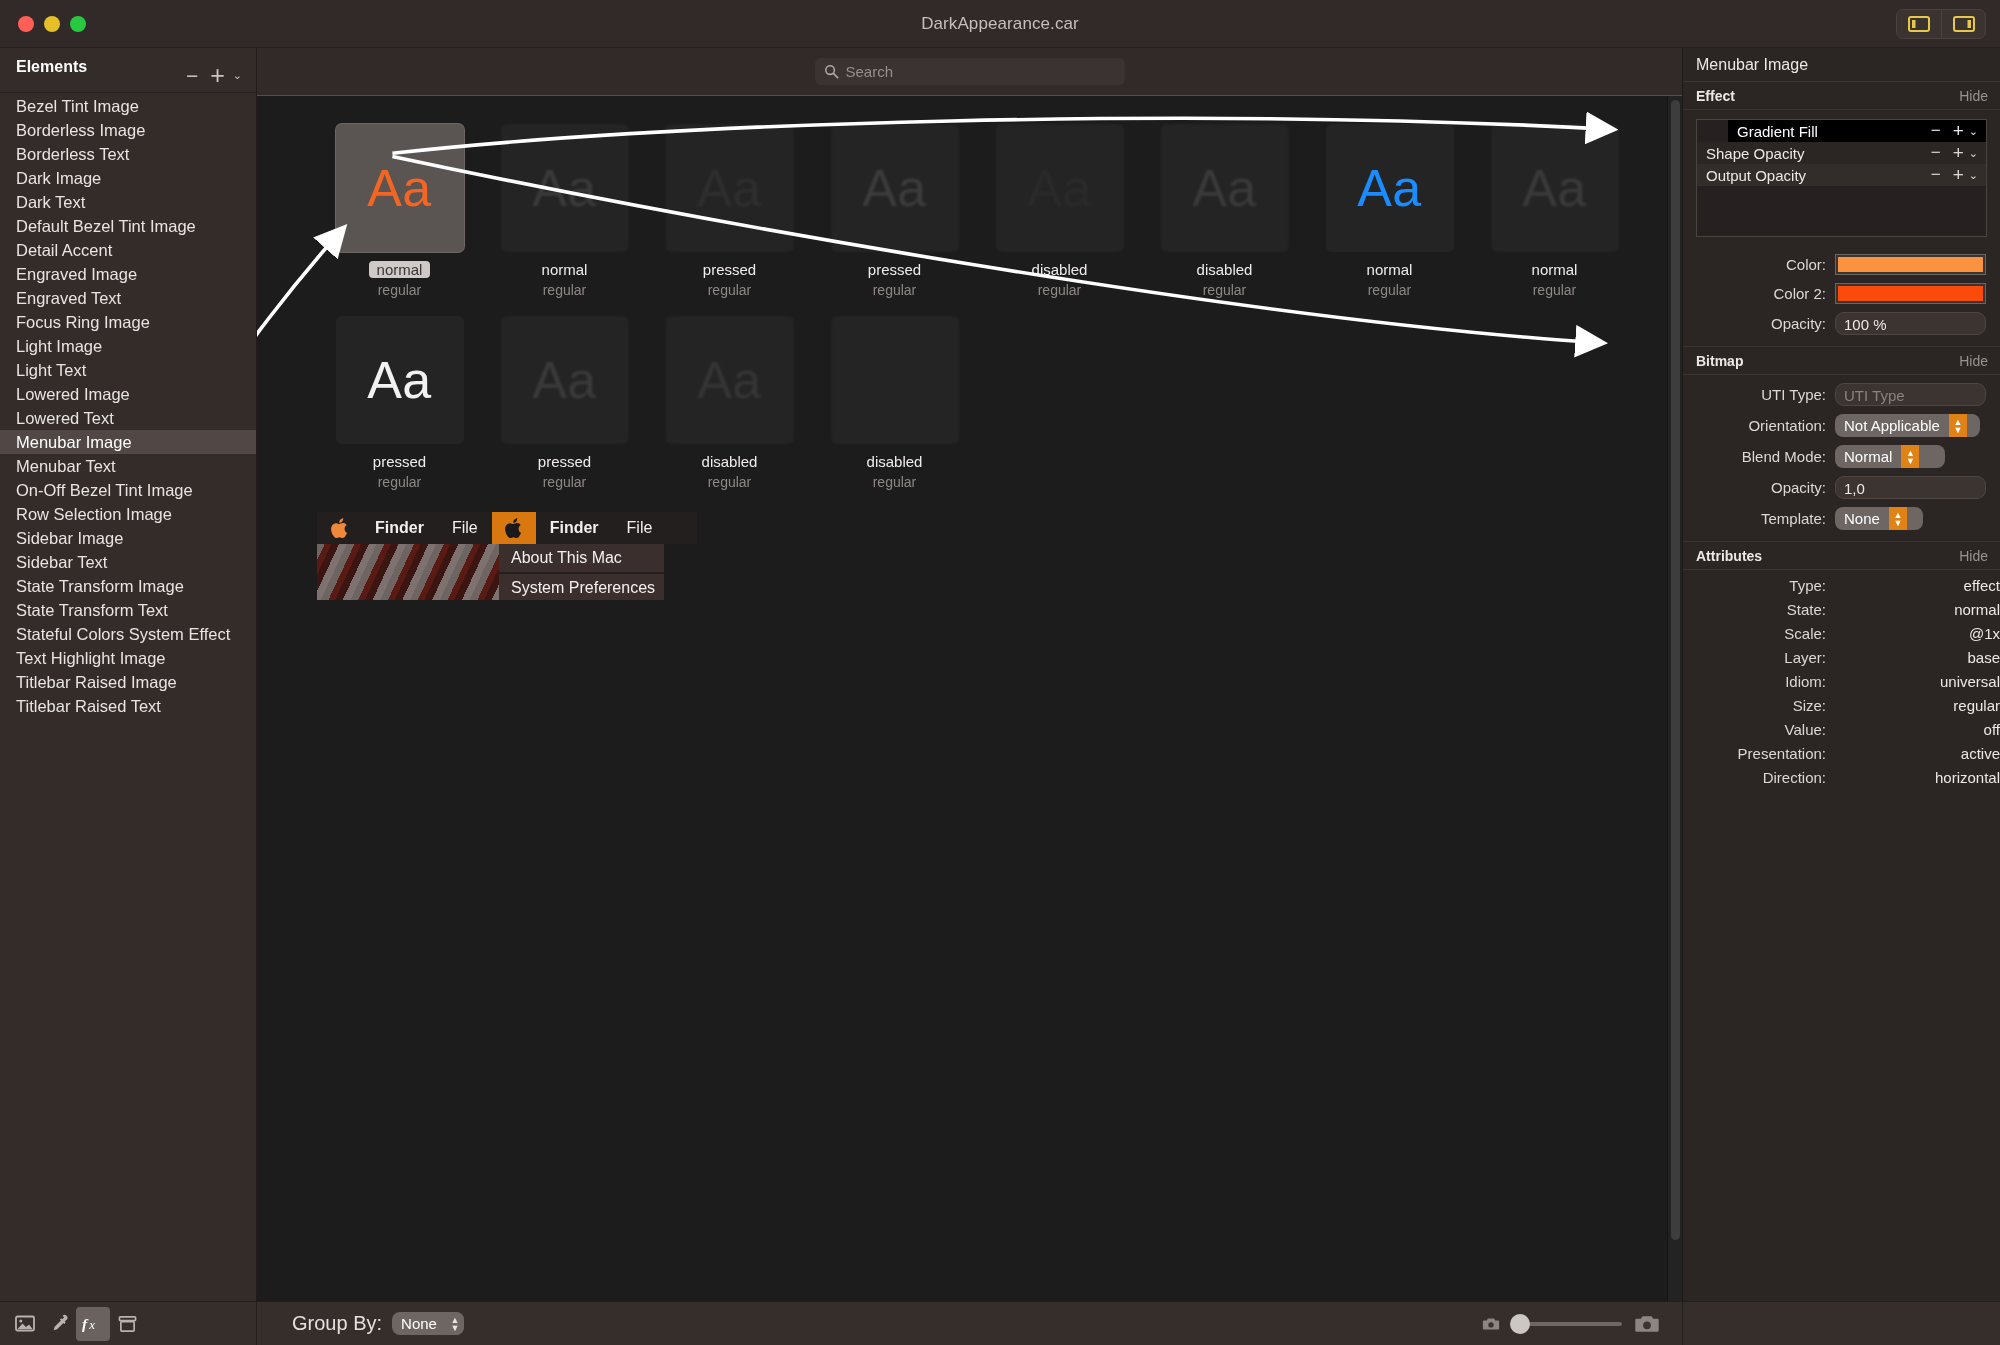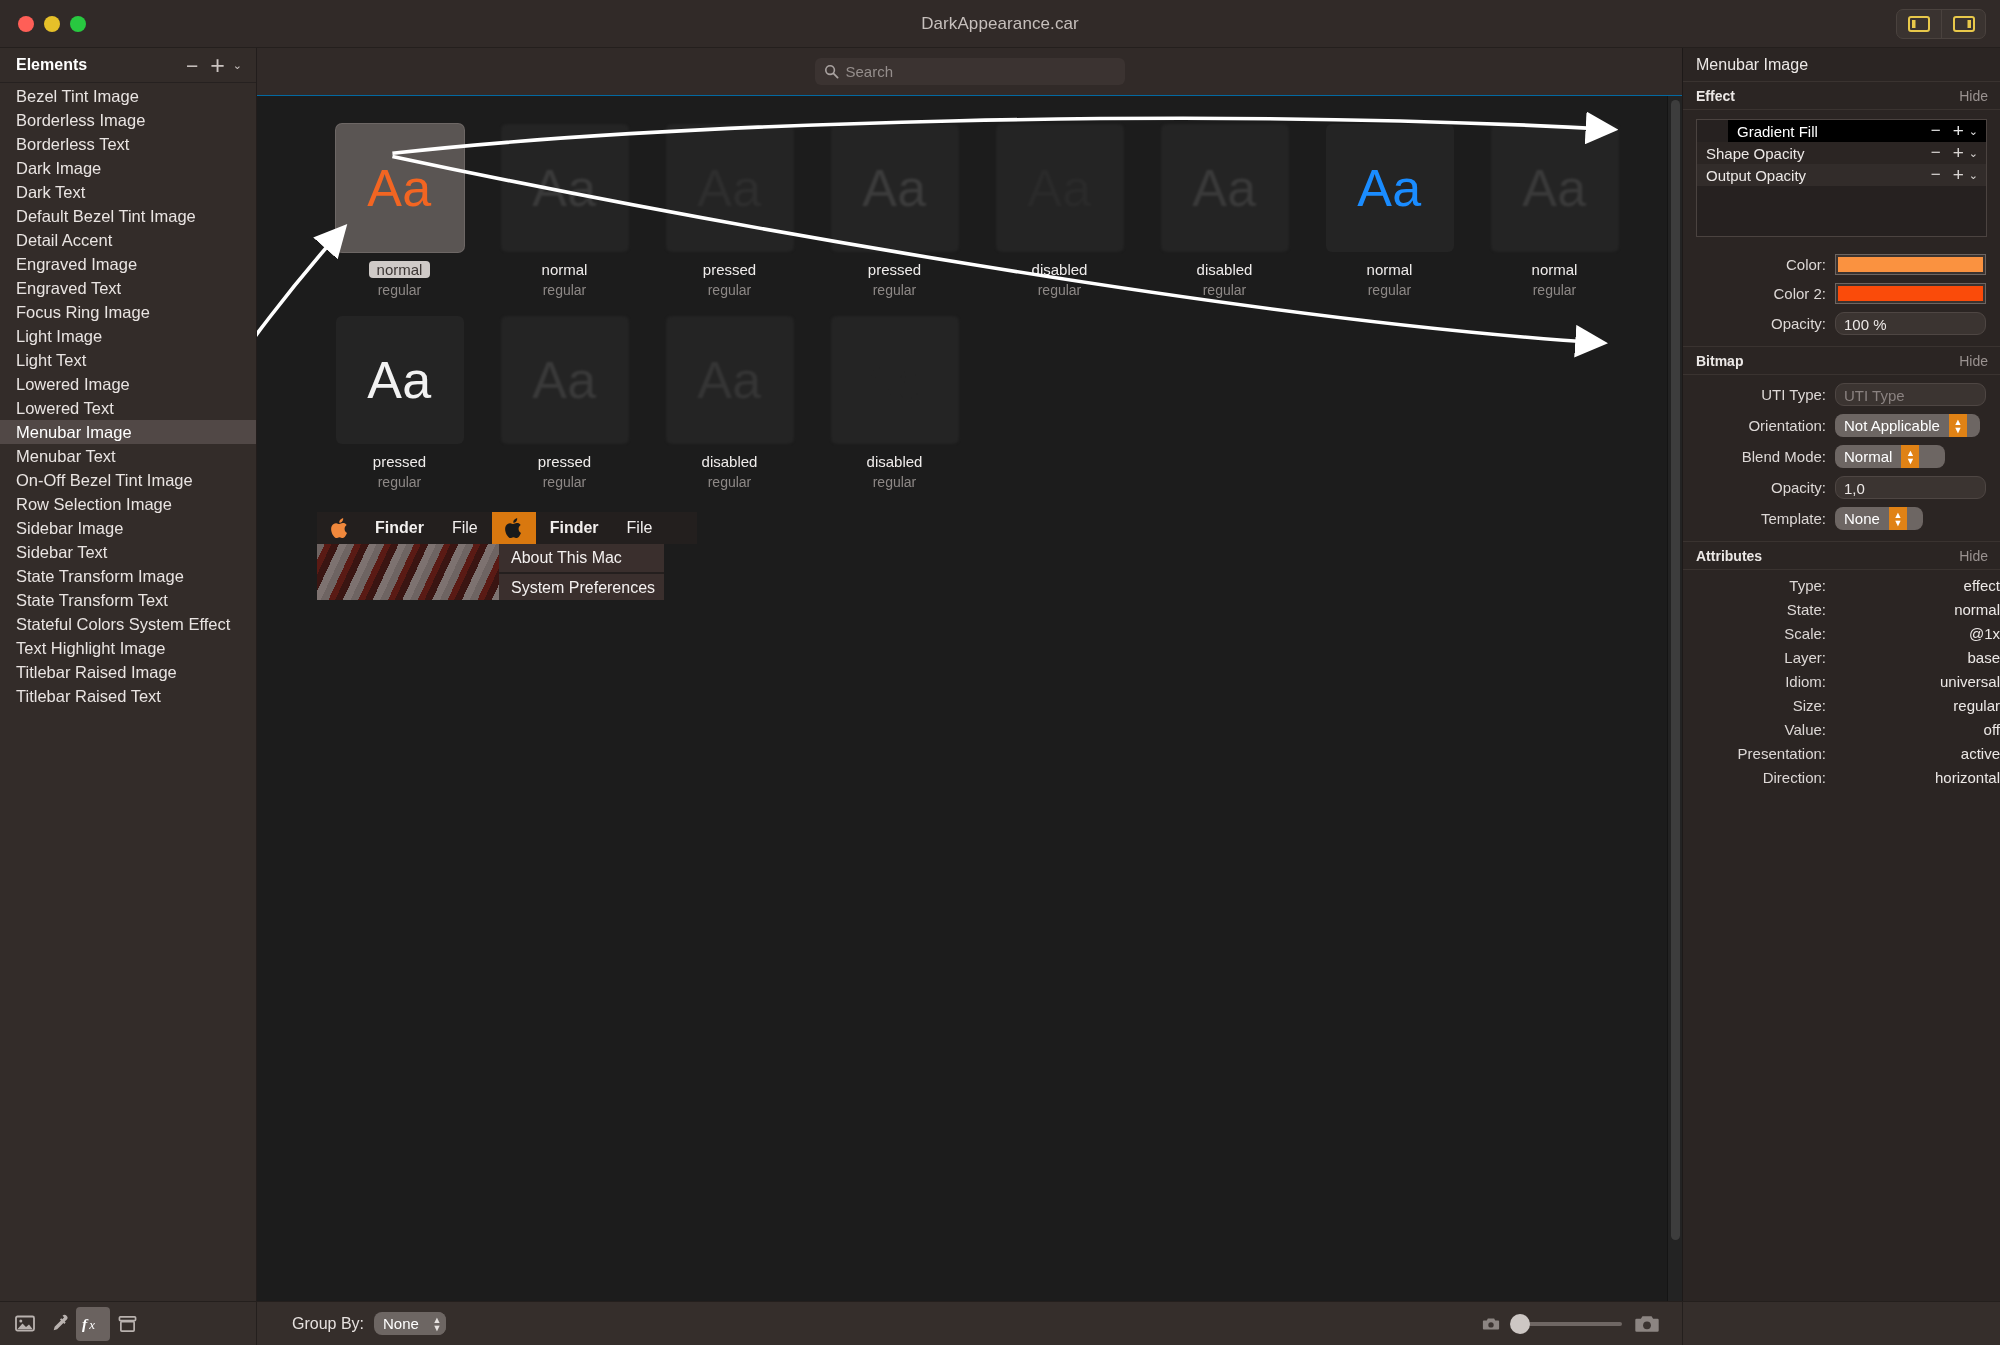--- a/index.html
+++ b/index.html
@@ -56,9 +56,10 @@
   }
   .sb-header {
     height: 35px; flex: 0 0 35px;
-    display: flex; align-items: center;
+    display: flex; 
     padding: 0 14px 0 16px;
     border-bottom: 1px solid #262120;
+    margin-top: 10px;
   }
   .sb-title { font-size: 16px; font-weight: bold; color: #ffffff; flex: 1; }
   .sb-actions { display: flex; align-items: center; gap: 12px; color: #c8c1be; }

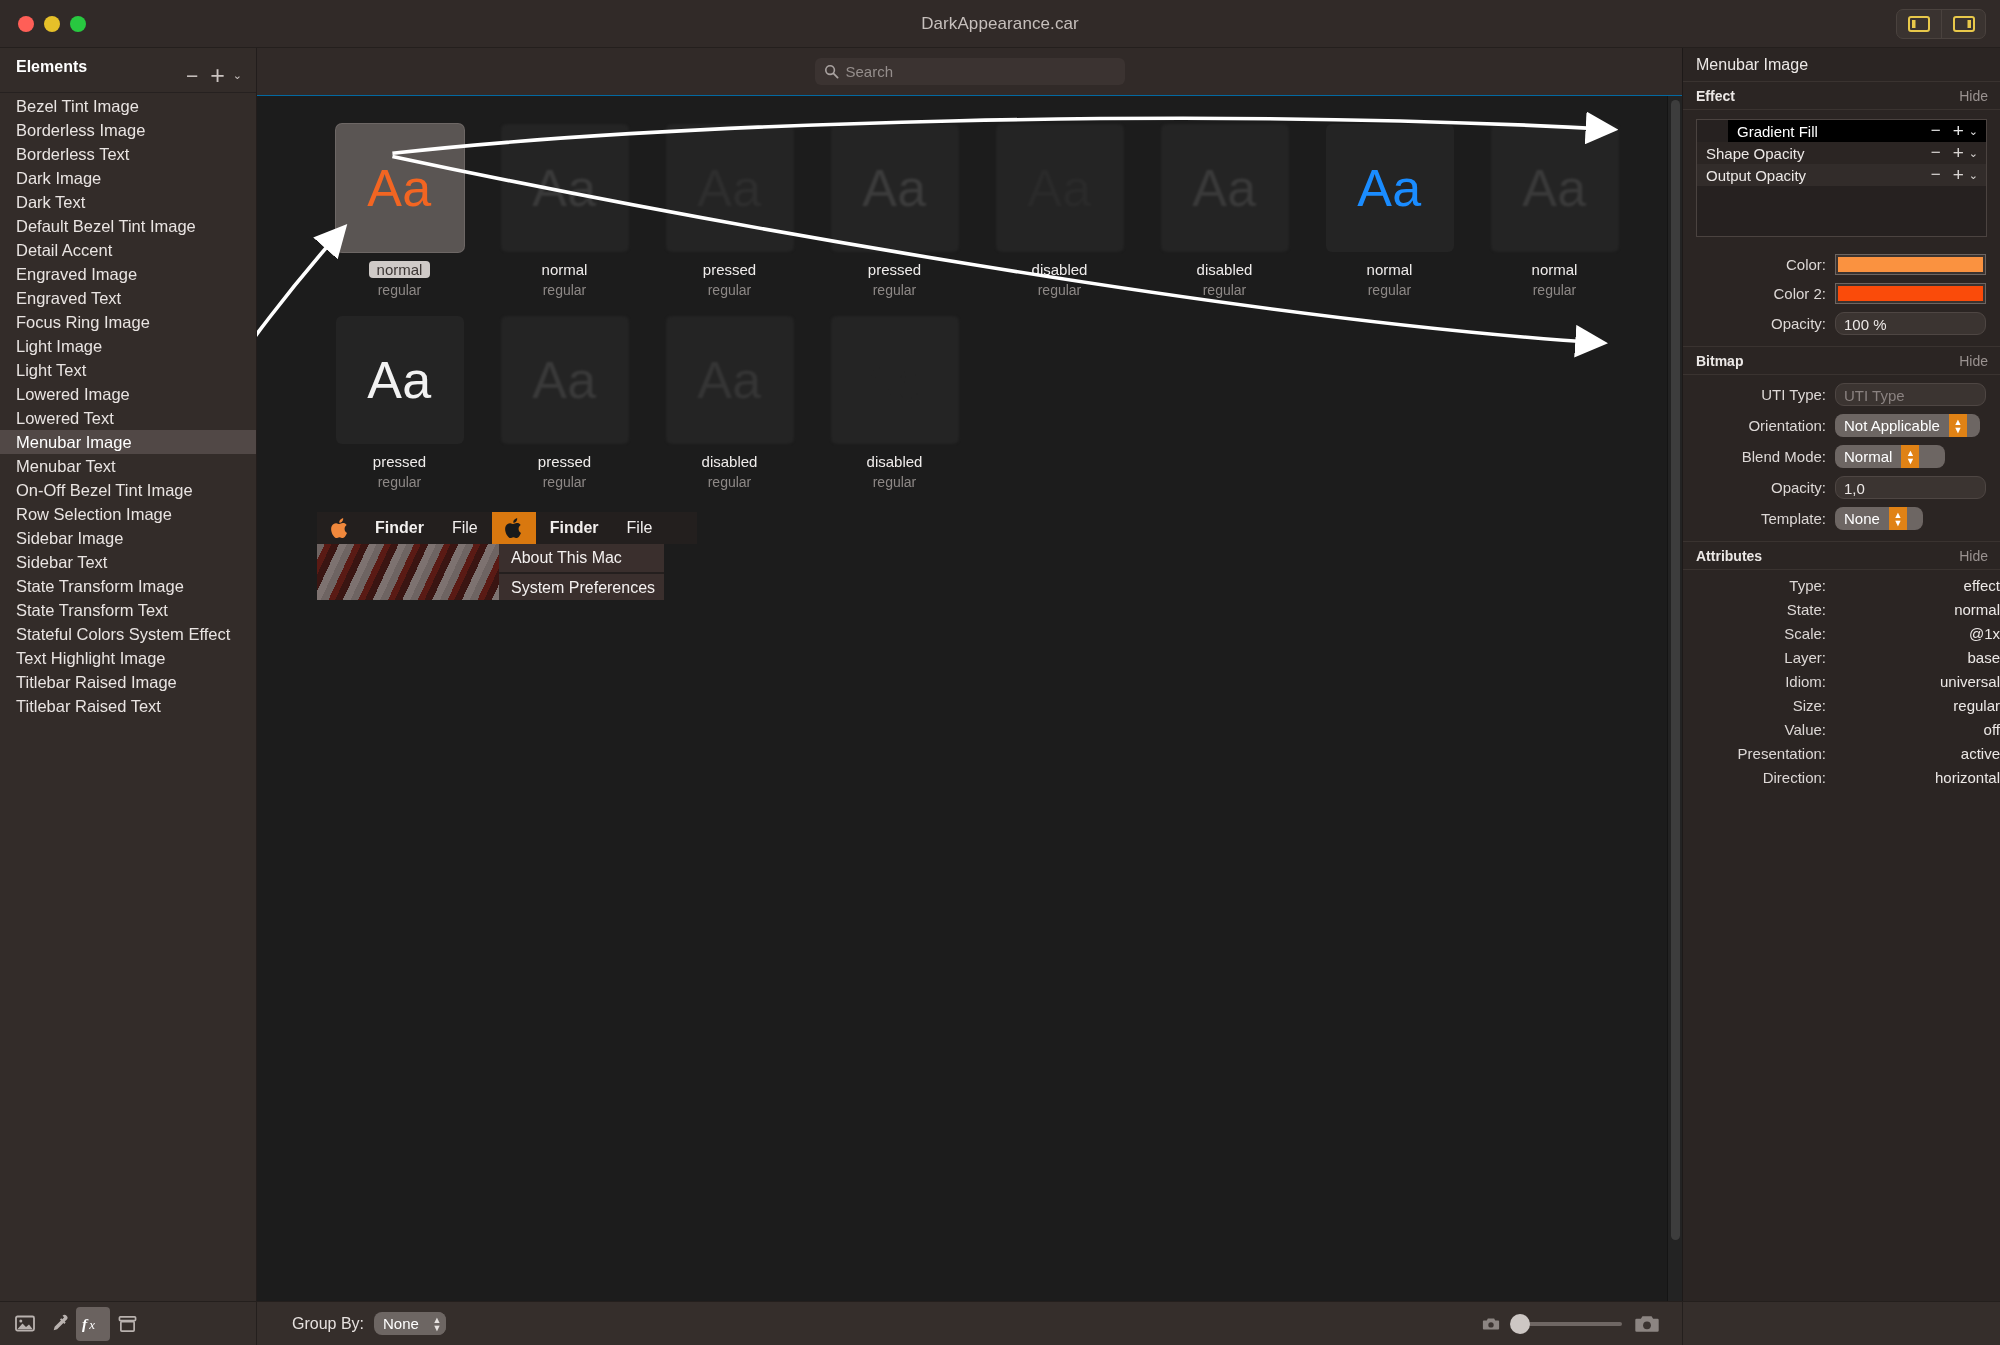--- a/index.html
+++ b/index.html
@@ -248,7 +248,7 @@
            justify-content: center; color: #b9b2af; border-radius: 4px; }
   .bt-ic.active { background: #6a625f; color: #fff; }
   .bt-center { flex: 1; display: flex; align-items: center; padding-left: 35px; height:100%; }
-  .gb-label { font-size: 16px; color: #e6e1df; margin-right: 10px; }
+  .gb-label { font-size: 20px; color: #e6e1df; margin-right: 10px; }
   .zoomwrap { margin-left: auto; display: flex; align-items: center; gap: 12px;
               padding-right: 22px; }
   .slider { position: relative; width: 110px; height: 4px; background: #6f6764; border-radius: 2px; }

